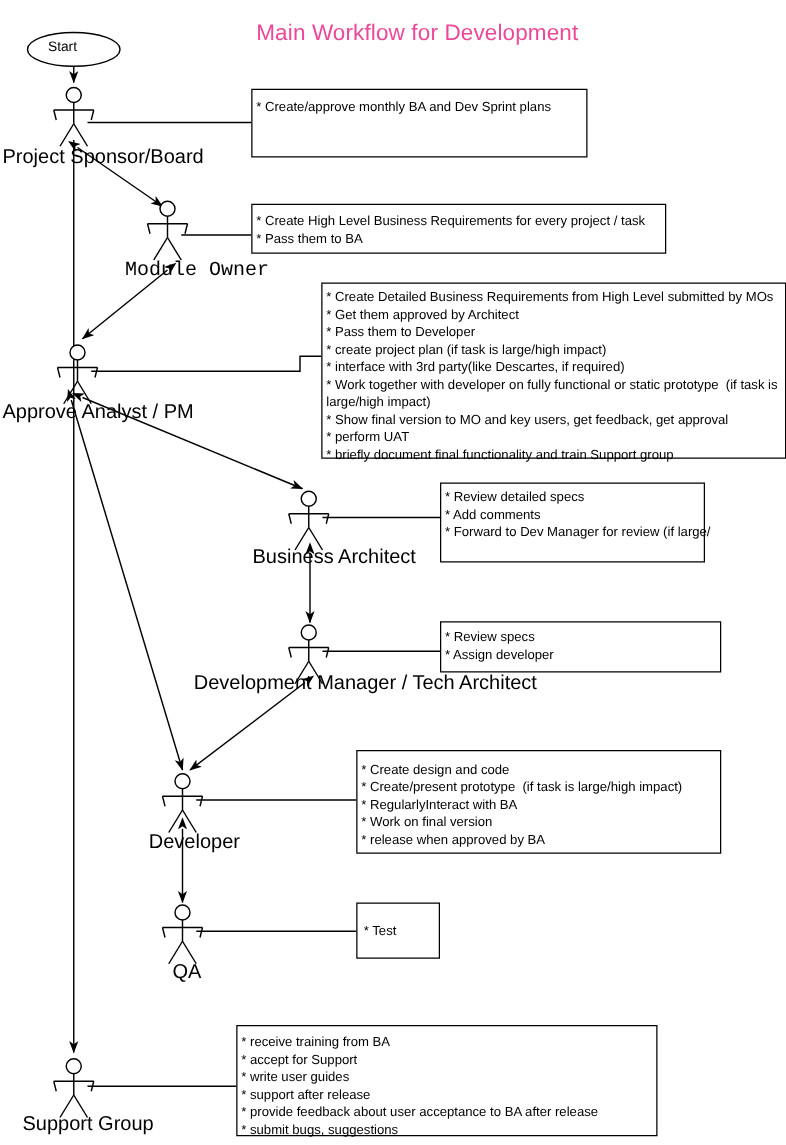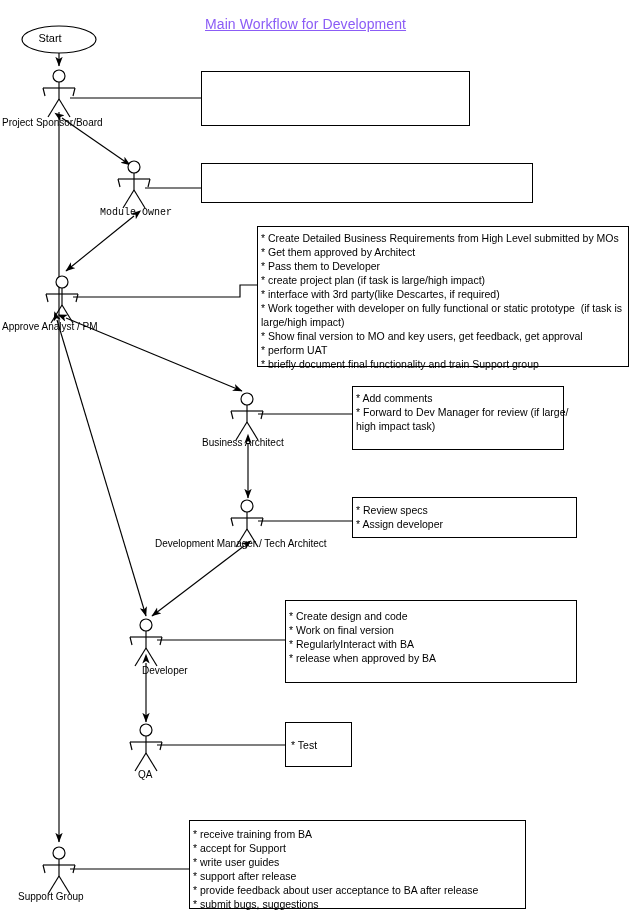--- a/index.html
+++ b/index.html
@@ -34,11 +34,10 @@
 
   .diagram-title {
     position: absolute;
-    font-size: 14px;
-    color: #8b5cf6;
+    font-size: 18px;
+    color: #ec4899;
     white-space: nowrap;
     letter-spacing: 0.1px;
-    text-decoration: underline;
   }
   .start-label {
     position: absolute;

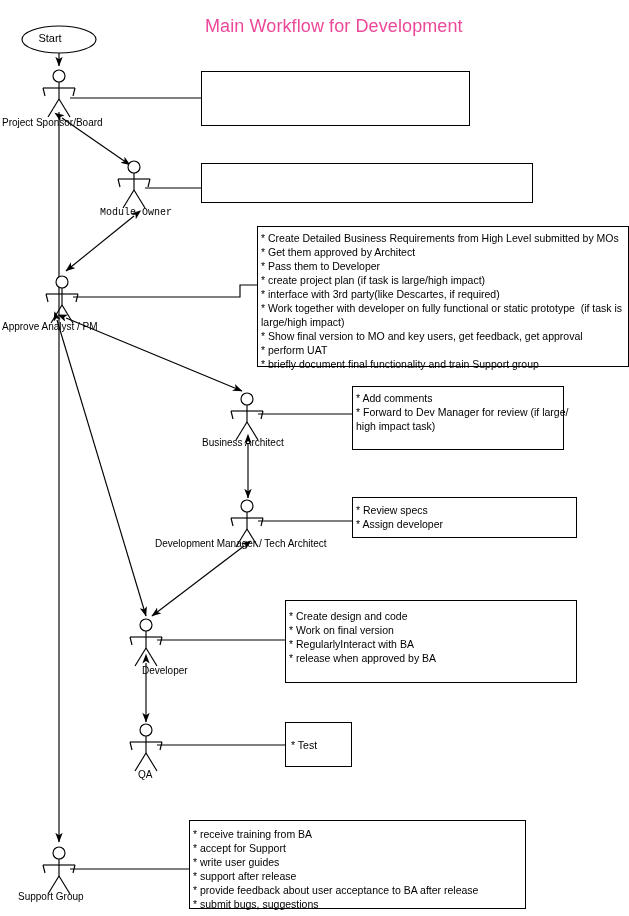--- a/index.html
+++ b/index.html
@@ -220,7 +220,7 @@
     <div class="actor-label" style="left:18px; top:891px;">Support Group</div>
 
     <div class="note-box" style="left:201px; top:71px; width:269px; height:55px;"></div>
-    <div class="note-text" style="left:205px; top:79px; width:266px;"></div>
+    <div class="note-text" style="left:205px; top:79px; width:266px;"><div class="bullet-line">* Create/approve monthly BA and Dev Sprint plans</div></div>
 
     <div class="note-box" style="left:201px; top:163px; width:332px; height:40px;"></div>
 

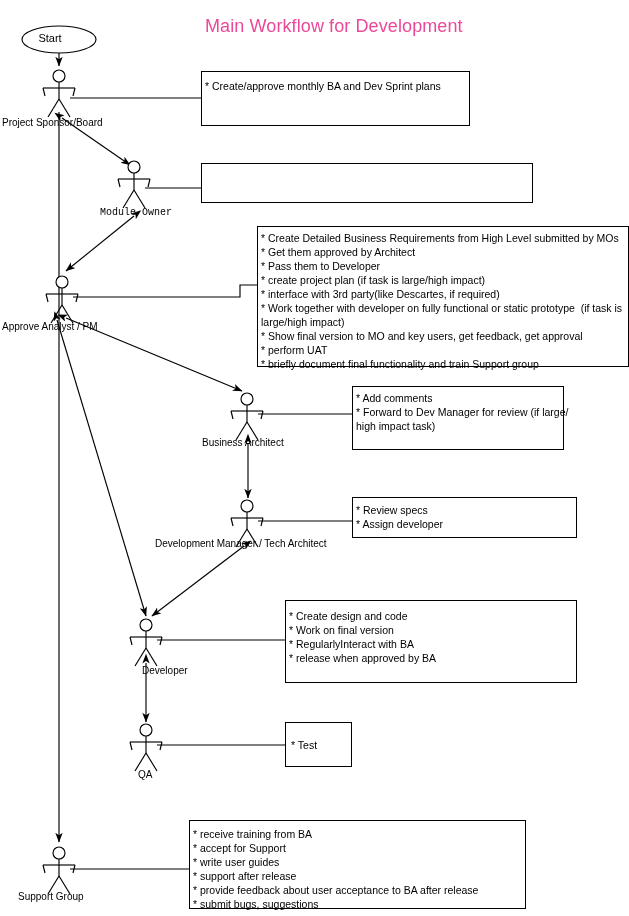--- a/index.html
+++ b/index.html
@@ -48,7 +48,7 @@
   }
   .actor-label {
     position: absolute;
-    font-size: 10px;
+    font-size: 16px;
     color: #000;
     white-space: nowrap;
   }

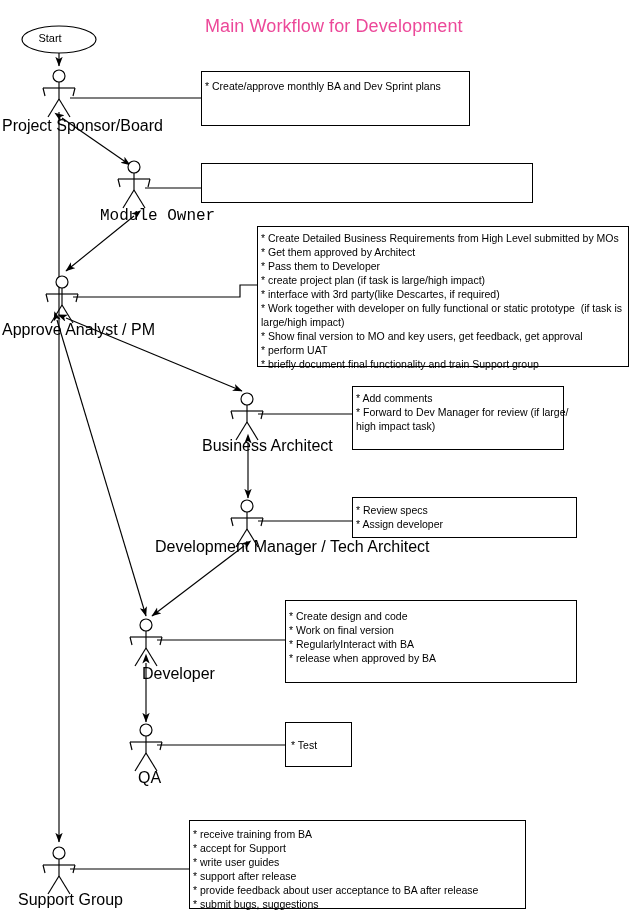--- a/index.html
+++ b/index.html
@@ -223,6 +223,7 @@
     <div class="note-text" style="left:205px; top:79px; width:266px;"><div class="bullet-line">* Create/approve monthly BA and Dev Sprint plans</div></div>
 
     <div class="note-box" style="left:201px; top:163px; width:332px; height:40px;"></div>
+    <div class="note-text" style="left:205px; top:170px; width:329px;"><div class="bullet-line">* Create High Level Business Requirements for every project / task</div><div class="bullet-line">* Pass them to BA</div></div>
 
     <div class="note-box" style="left:257px; top:226px; width:372px; height:141px;"></div>
     <div class="note-text" style="left:261px; top:231px; width:372px;"><div class="bullet-line">* Create Detailed Business Requirements from High Level submitted by MOs</div><div class="bullet-line">* Get them approved by Architect</div><div class="bullet-line">* Pass them to Developer</div><div class="bullet-line">* create project plan (if task is large/high impact)</div><div class="bullet-line">* interface with 3rd party(like Descartes, if required)</div><div class="bullet-line">* Work together with developer on fully functional or static prototype  (if task is</div><div class="bullet-line">large/high impact)</div><div class="bullet-line">* Show final version to MO and key users, get feedback, get approval</div><div class="bullet-line">* perform UAT</div><div class="bullet-line">* briefly document final functionality and train Support group</div></div>

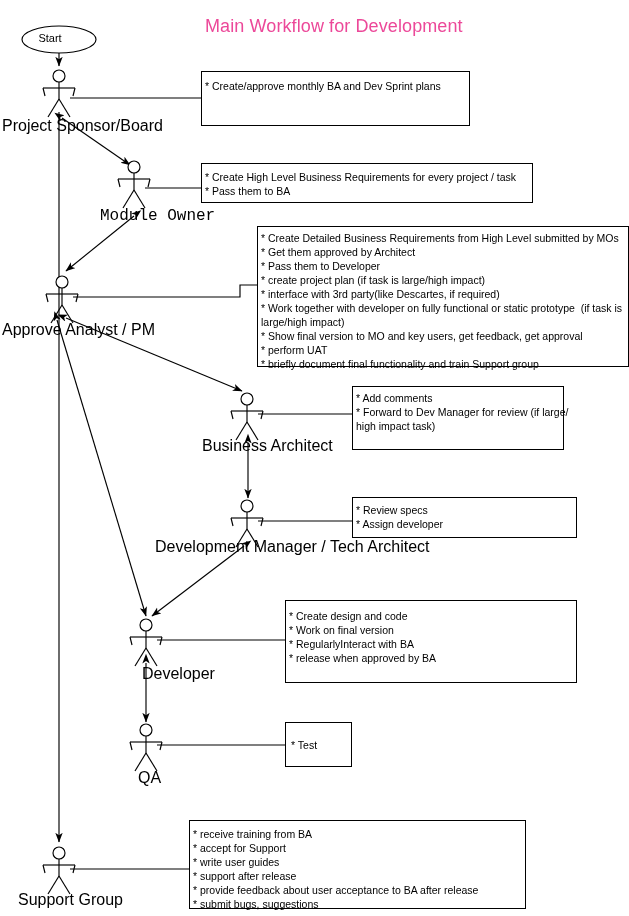--- a/index.html
+++ b/index.html
@@ -229,7 +229,7 @@
     <div class="note-text" style="left:261px; top:231px; width:372px;"><div class="bullet-line">* Create Detailed Business Requirements from High Level submitted by MOs</div><div class="bullet-line">* Get them approved by Architect</div><div class="bullet-line">* Pass them to Developer</div><div class="bullet-line">* create project plan (if task is large/high impact)</div><div class="bullet-line">* interface with 3rd party(like Descartes, if required)</div><div class="bullet-line">* Work together with developer on fully functional or static prototype  (if task is</div><div class="bullet-line">large/high impact)</div><div class="bullet-line">* Show final version to MO and key users, get feedback, get approval</div><div class="bullet-line">* perform UAT</div><div class="bullet-line">* briefly document final functionality and train Support group</div></div>
 
     <div class="note-box" style="left:352px; top:386px; width:212px; height:64px;"></div>
-    <div class="note-text" style="left:356px; top:391px; width:212px;"><div class="bullet-line">* Add comments</div><div class="bullet-line">* Forward to Dev Manager for review (if large/</div><div class="bullet-line">high impact task)</div></div>
+    <div class="note-text" style="left:356px; top:391px; width:212px;"><div class="bullet-line">* Review detailed specs</div><div class="bullet-line">* Add comments</div><div class="bullet-line">* Forward to Dev Manager for review (if large/</div><div class="bullet-line">high impact task)</div></div>
 
     <div class="note-box" style="left:352px; top:497px; width:225px; height:41px;"></div>
     <div class="note-text" style="left:356px; top:503px; width:222px;"><div class="bullet-line">* Review specs</div><div class="bullet-line">* Assign developer</div></div>

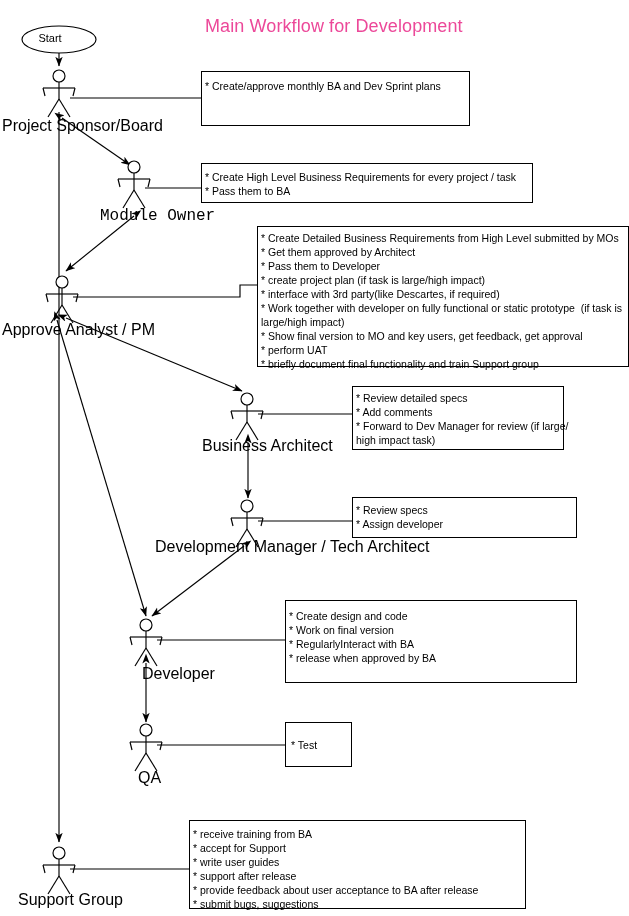--- a/index.html
+++ b/index.html
@@ -229,7 +229,7 @@
     <div class="note-text" style="left:261px; top:231px; width:372px;"><div class="bullet-line">* Create Detailed Business Requirements from High Level submitted by MOs</div><div class="bullet-line">* Get them approved by Architect</div><div class="bullet-line">* Pass them to Developer</div><div class="bullet-line">* create project plan (if task is large/high impact)</div><div class="bullet-line">* interface with 3rd party(like Descartes, if required)</div><div class="bullet-line">* Work together with developer on fully functional or static prototype  (if task is</div><div class="bullet-line">large/high impact)</div><div class="bullet-line">* Show final version to MO and key users, get feedback, get approval</div><div class="bullet-line">* perform UAT</div><div class="bullet-line">* briefly document final functionality and train Support group</div></div>
 
     <div class="note-box" style="left:352px; top:386px; width:212px; height:64px;"></div>
-    <div class="note-text" style="left:356px; top:391px; width:212px;"><div class="bullet-line">* Review detailed specs</div><div class="bullet-line">* Add comments</div><div class="bullet-line">* Forward to Dev Manager for review (if large/</div><div class="bullet-line">high impact task)</div></div>
+    <div class="note-text" style="left:356px; top:391px; width:212px;"><div class="bullet-line">* Review detailed specs</div><div class="bullet-line">* Add comments</div><div class="bullet-line">* Forward to Dev Manager for review (if large/</div></div>
 
     <div class="note-box" style="left:352px; top:497px; width:225px; height:41px;"></div>
     <div class="note-text" style="left:356px; top:503px; width:222px;"><div class="bullet-line">* Review specs</div><div class="bullet-line">* Assign developer</div></div>

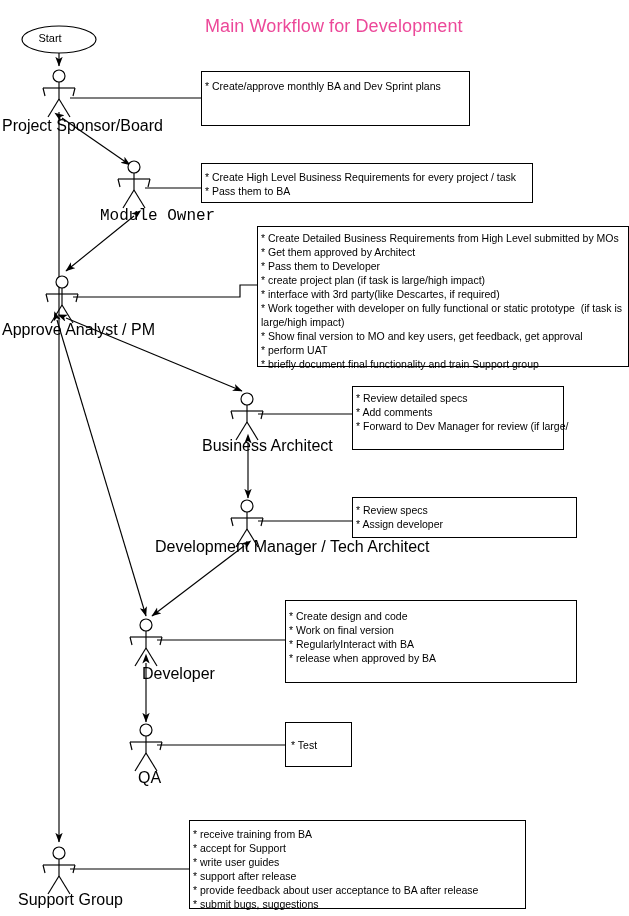--- a/index.html
+++ b/index.html
@@ -235,7 +235,7 @@
     <div class="note-text" style="left:356px; top:503px; width:222px;"><div class="bullet-line">* Review specs</div><div class="bullet-line">* Assign developer</div></div>
 
     <div class="note-box" style="left:285px; top:600px; width:292px; height:83px;"></div>
-    <div class="note-text" style="left:289px; top:609px; width:289px;"><div class="bullet-line">* Create design and code</div><div class="bullet-line">* Work on final version</div><div class="bullet-line">* RegularlyInteract with BA</div><div class="bullet-line">* release when approved by BA</div></div>
+    <div class="note-text" style="left:289px; top:609px; width:289px;"><div class="bullet-line">* Create design and code</div><div class="bullet-line">* Create/present prototype  (if task is large/high impact)</div><div class="bullet-line">* Work on final version</div><div class="bullet-line">* RegularlyInteract with BA</div><div class="bullet-line">* release when approved by BA</div></div>
 
     <div class="note-box" style="left:285px; top:722px; width:67px; height:45px;"></div>
     <div class="note-text" style="left:291px; top:738px; width:64px;"><div class="bullet-line">* Test</div></div>

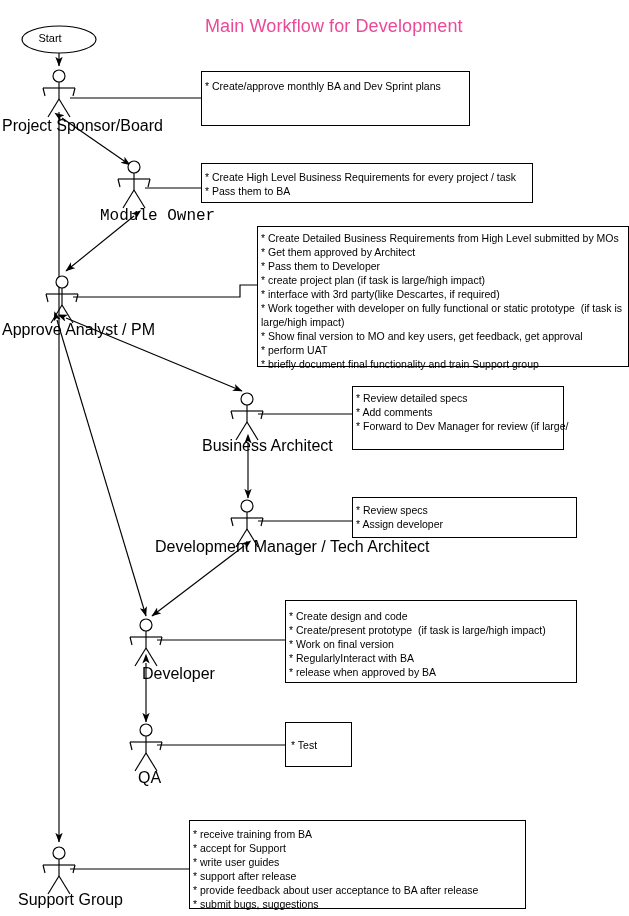--- a/index.html
+++ b/index.html
@@ -235,7 +235,7 @@
     <div class="note-text" style="left:356px; top:503px; width:222px;"><div class="bullet-line">* Review specs</div><div class="bullet-line">* Assign developer</div></div>
 
     <div class="note-box" style="left:285px; top:600px; width:292px; height:83px;"></div>
-    <div class="note-text" style="left:289px; top:609px; width:289px;"><div class="bullet-line">* Create design and code</div><div class="bullet-line">* Create/present prototype  (if task is large/high impact)</div><div class="bullet-line">* Work on final version</div><div class="bullet-line">* RegularlyInteract with BA</div><div class="bullet-line">* release when approved by BA</div></div>
+    <div class="note-text" style="left:289px; top:609px; width:289px;"><div class="bullet-line">* Create design and code</div><div class="bullet-line">* Create/present prototype  (if task is large/high impact)</div><div class="bullet-line">* RegularlyInteract with BA</div><div class="bullet-line">* Work on final version</div><div class="bullet-line">* release when approved by BA</div></div>
 
     <div class="note-box" style="left:285px; top:722px; width:67px; height:45px;"></div>
     <div class="note-text" style="left:291px; top:738px; width:64px;"><div class="bullet-line">* Test</div></div>

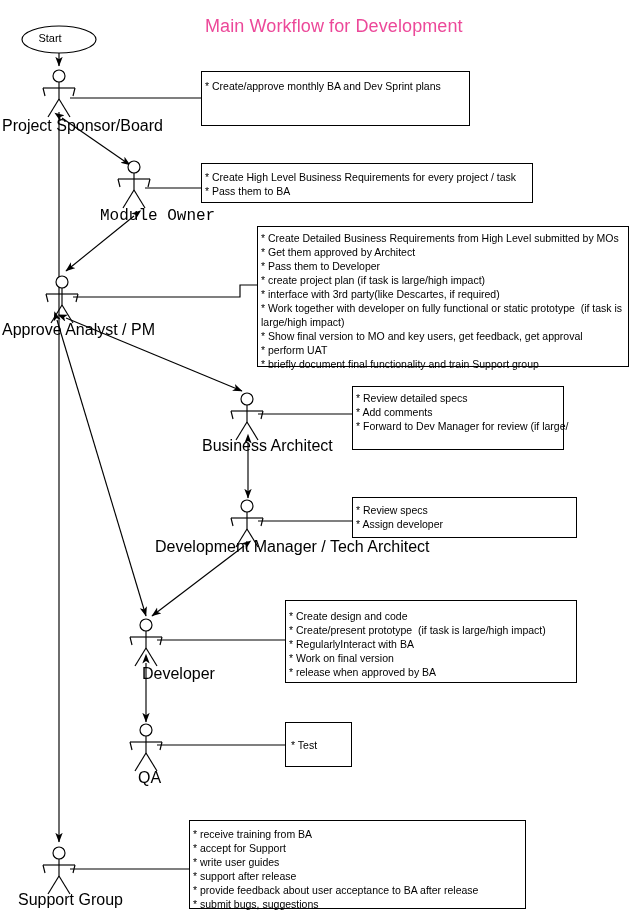--- a/index.html
+++ b/index.html
@@ -215,7 +215,7 @@
     <div class="actor-label" style="left:2px; top:321px;">Approve Analyst / PM</div>
     <div class="actor-label" style="left:202px; top:437px;text-align:center;">Business Architect</div>
     <div class="actor-label" style="left:155px; top:538px;">Development Manager / Tech Architect</div>
-    <div class="actor-label" style="left:119px; top:665px;margin-left:23px;">Developer</div>
+    <div class="actor-label" style="left:119px; top:665px;">Developer</div>
     <div class="actor-label" style="left:138px; top:769px;">QA</div>
     <div class="actor-label" style="left:18px; top:891px;">Support Group</div>
 

